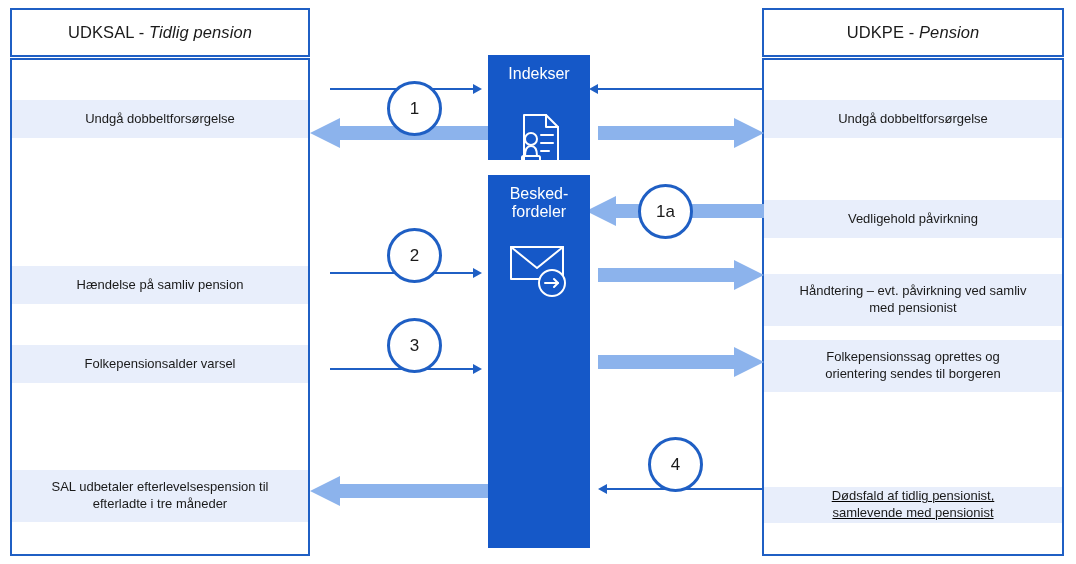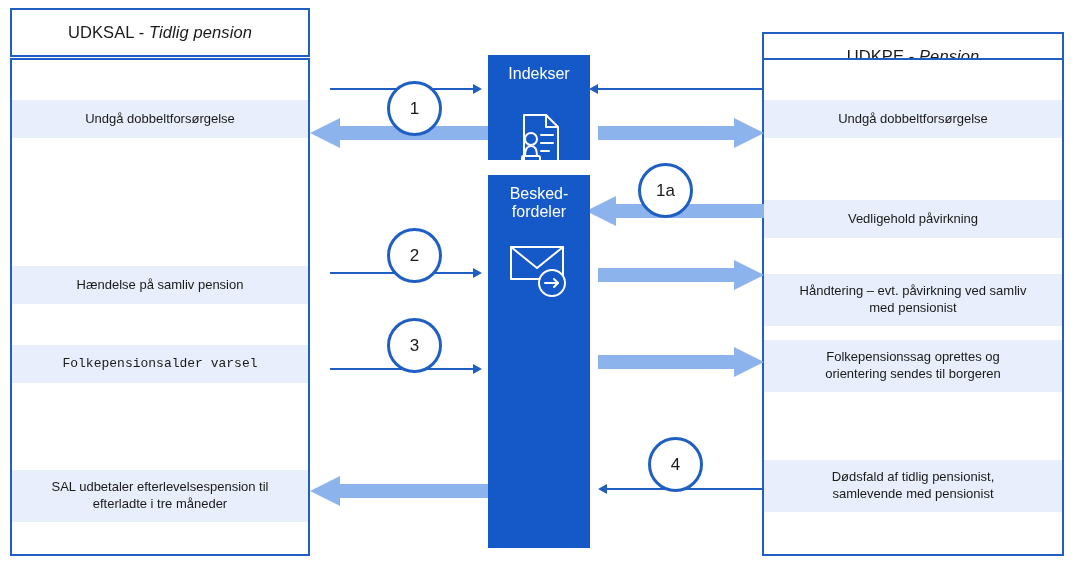--- a/index.html
+++ b/index.html
@@ -163,7 +163,7 @@
 
   <div class="sys-col" style="left:762px; top:8px; width:302px; height:548px;">
 
-    <div class="sys-header" style="left:0px; top:0px; width:302px; height:49px;margin-top:24px;">
+    <div class="sys-header" style="left:0px; top:0px; width:302px; height:49px;">
       <span class="sys-header-text"><span>UDKPE</span><span> - </span><span class="ital">Pension</span></span>
     </div>
 

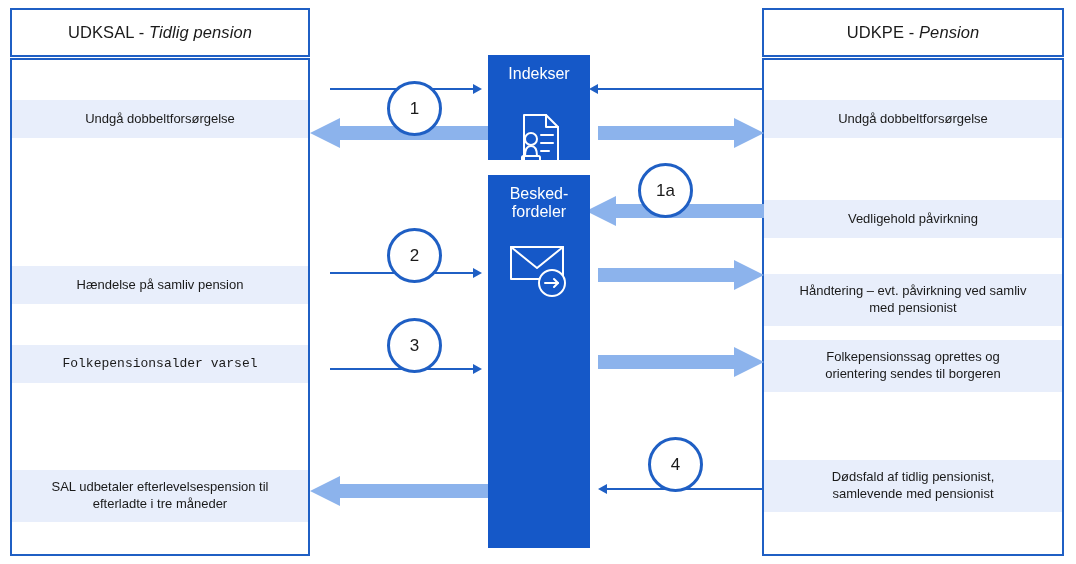--- a/index.html
+++ b/index.html
@@ -284,7 +284,7 @@
     <span class="num-label">1</span>
   </div>
 
-  <div class="num-circle" style="left:638px; top:163px; width:55px; height:55px;align-items:center;">
+  <div class="num-circle" style="left:638px; top:184px; width:55px; height:55px;align-items:center;">
     <span class="num-label">1a</span>
   </div>
 

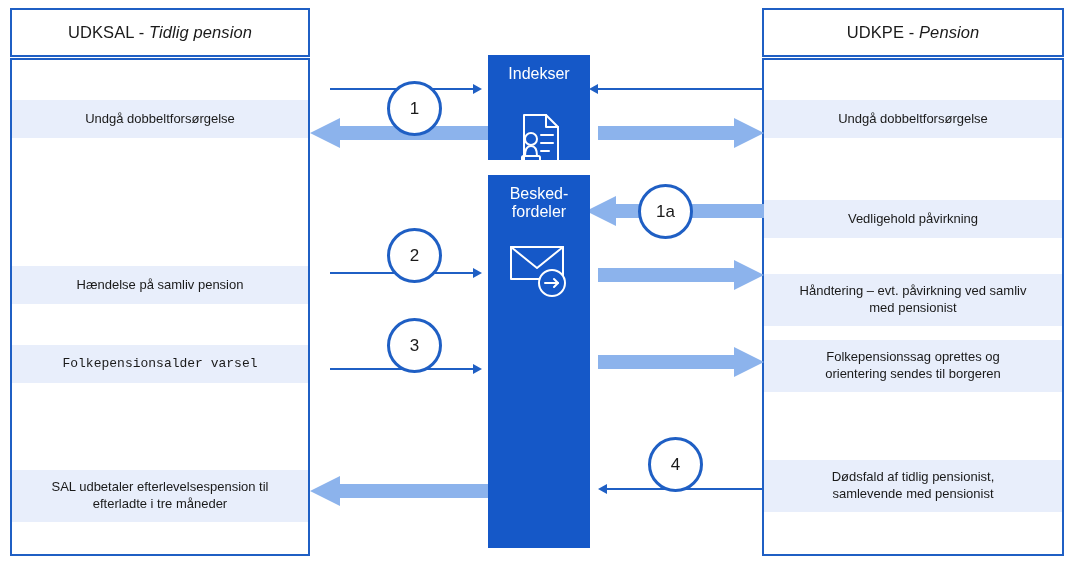--- a/index.html
+++ b/index.html
@@ -150,7 +150,7 @@
         <span class="band-text">Hændelse på samliv pension</span>
       </div>
 
-      <div class="band" style="top:285px; height:38px;font-family:Liberation Mono, monospace;">
+      <div class="band" style="top:285px; height:38px;">
         <span class="band-text">Folkepensionsalder varsel</span>
       </div>
 

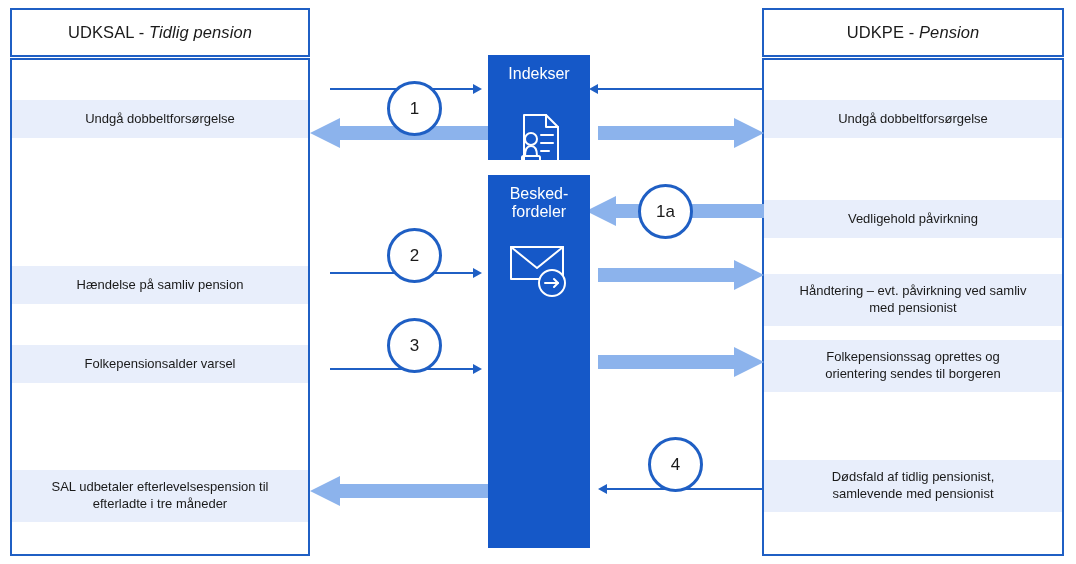--- a/index.html
+++ b/index.html
@@ -187,7 +187,7 @@
 orientering sendes til borgeren</span>
       </div>
 
-      <div class="band" style="top:400px; height:52px;">
+      <div class="band" style="top:427px; height:36px;text-decoration:underline;">
         <span class="band-text">Dødsfald af tidlig pensionist,
 samlevende med pensionist</span>
       </div>

